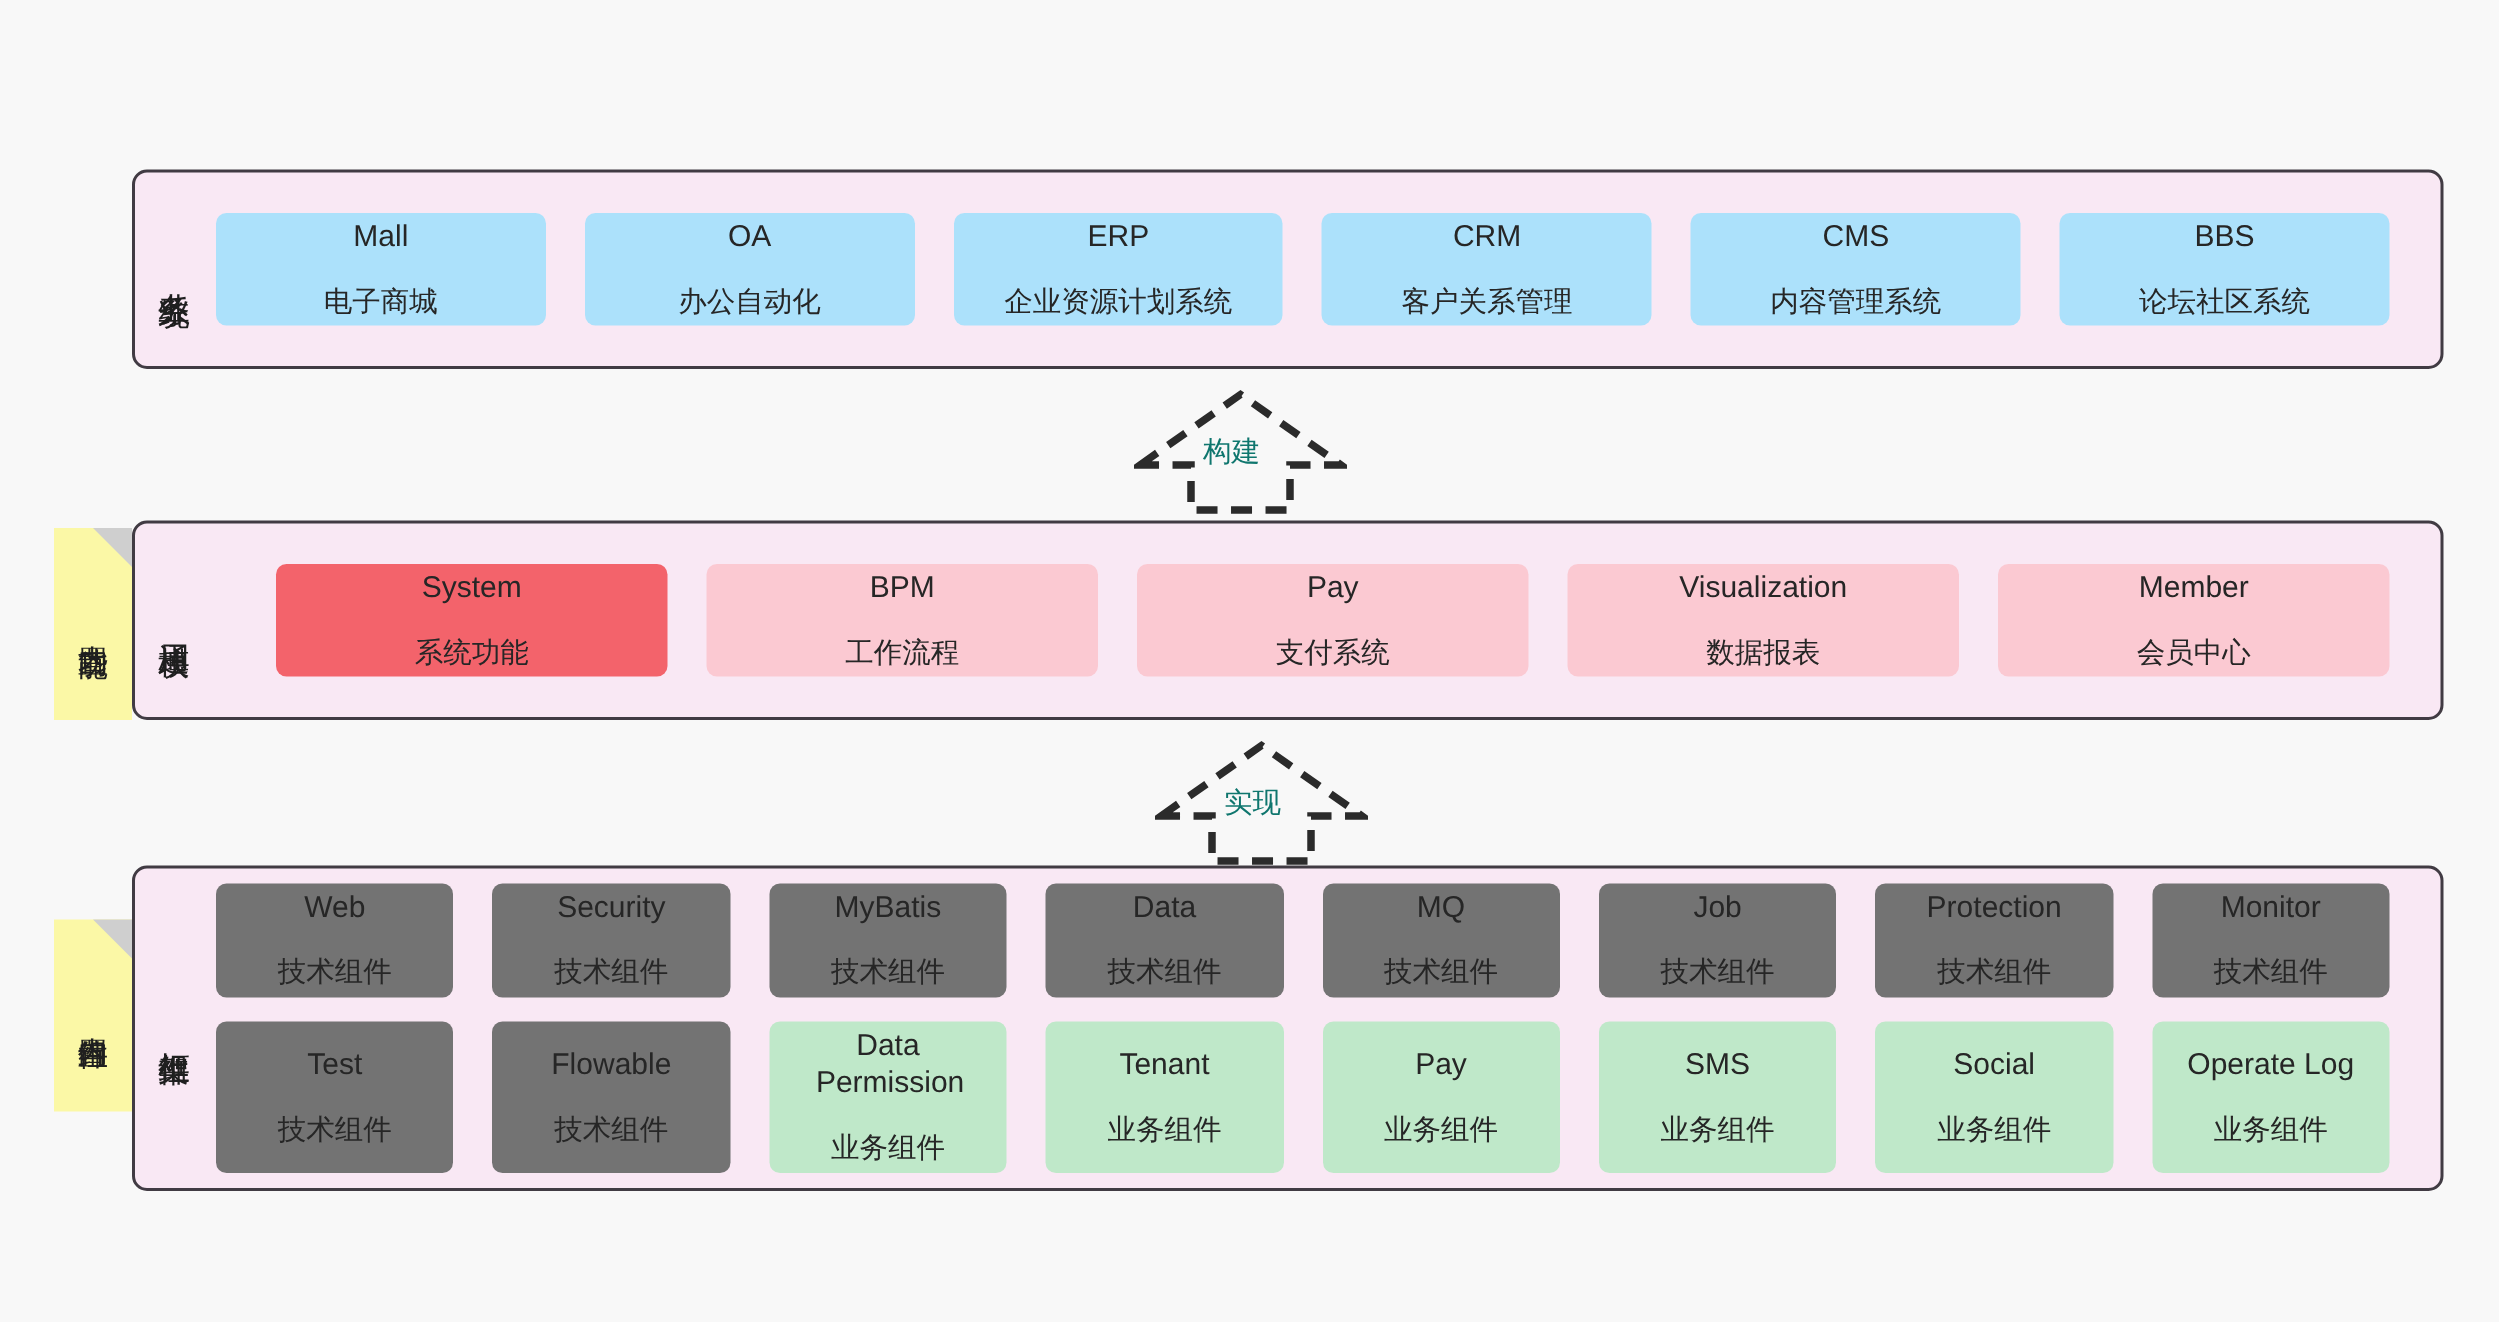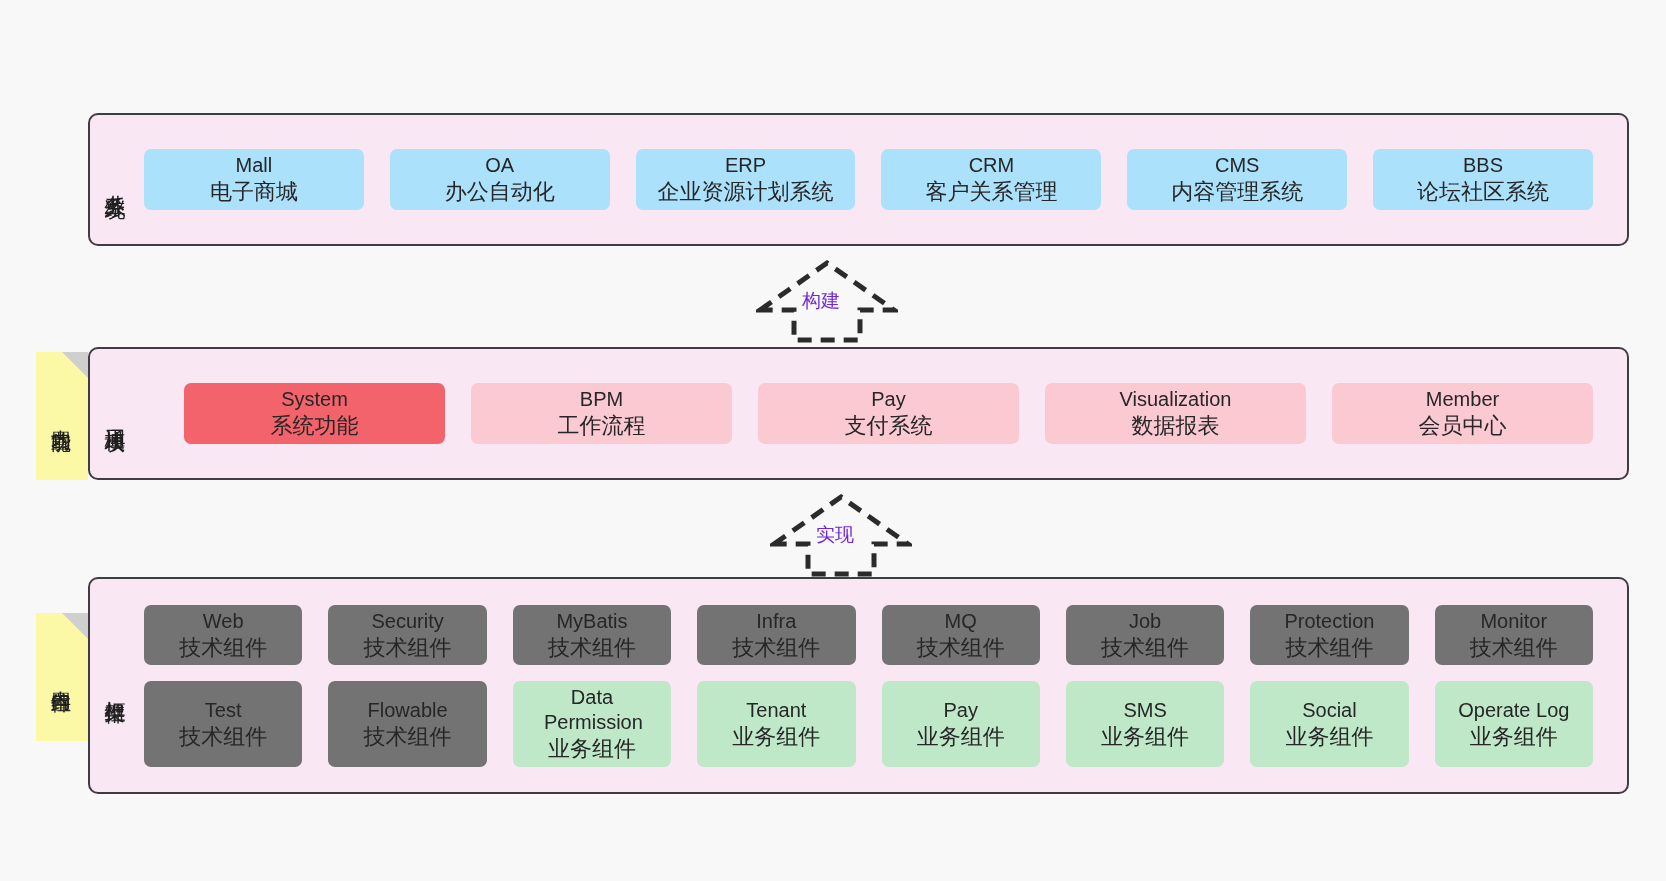--- a/index.html
+++ b/index.html
@@ -84,8 +84,9 @@
     white-space: normal;
   }
   .card .t-cn {
-    font-size: 22px;
+    font-size: 19px;
     white-space: nowrap;
+    margin-top: 19px;
   }
 
   .c-blue       { background: #ace1fb; }

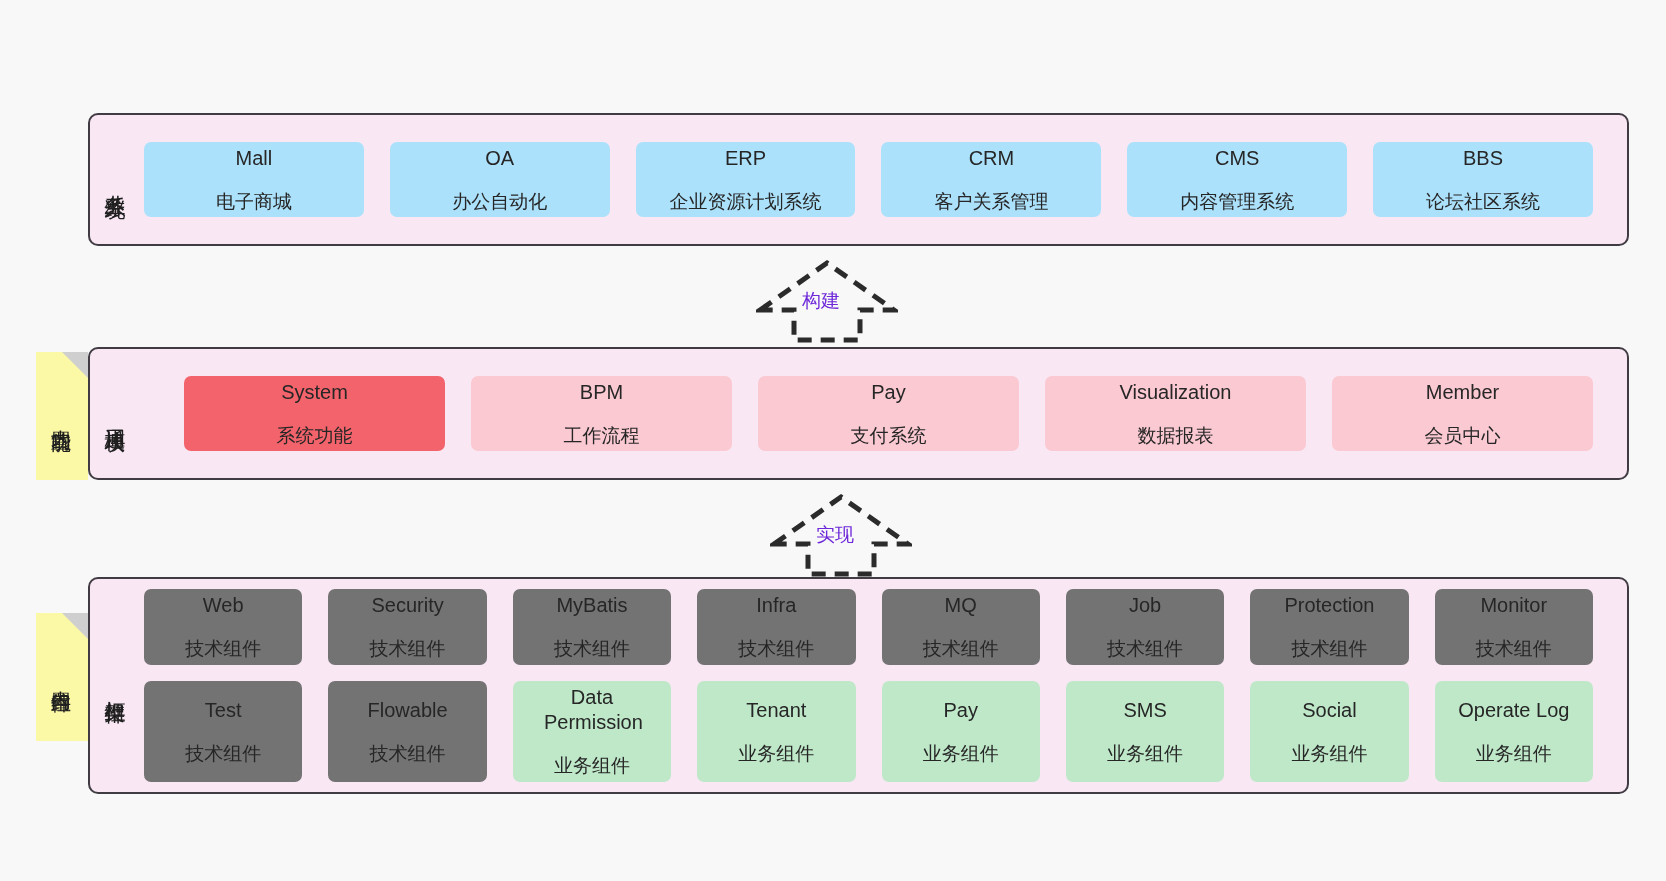--- a/index.html
+++ b/index.html
@@ -125,7 +125,7 @@
   .arrow-label {
     position: absolute;
     font-size: 19px;
-    color: #6d28d9;
+    color: #0f766e;
     background: transparent;
     white-space: nowrap;
   }

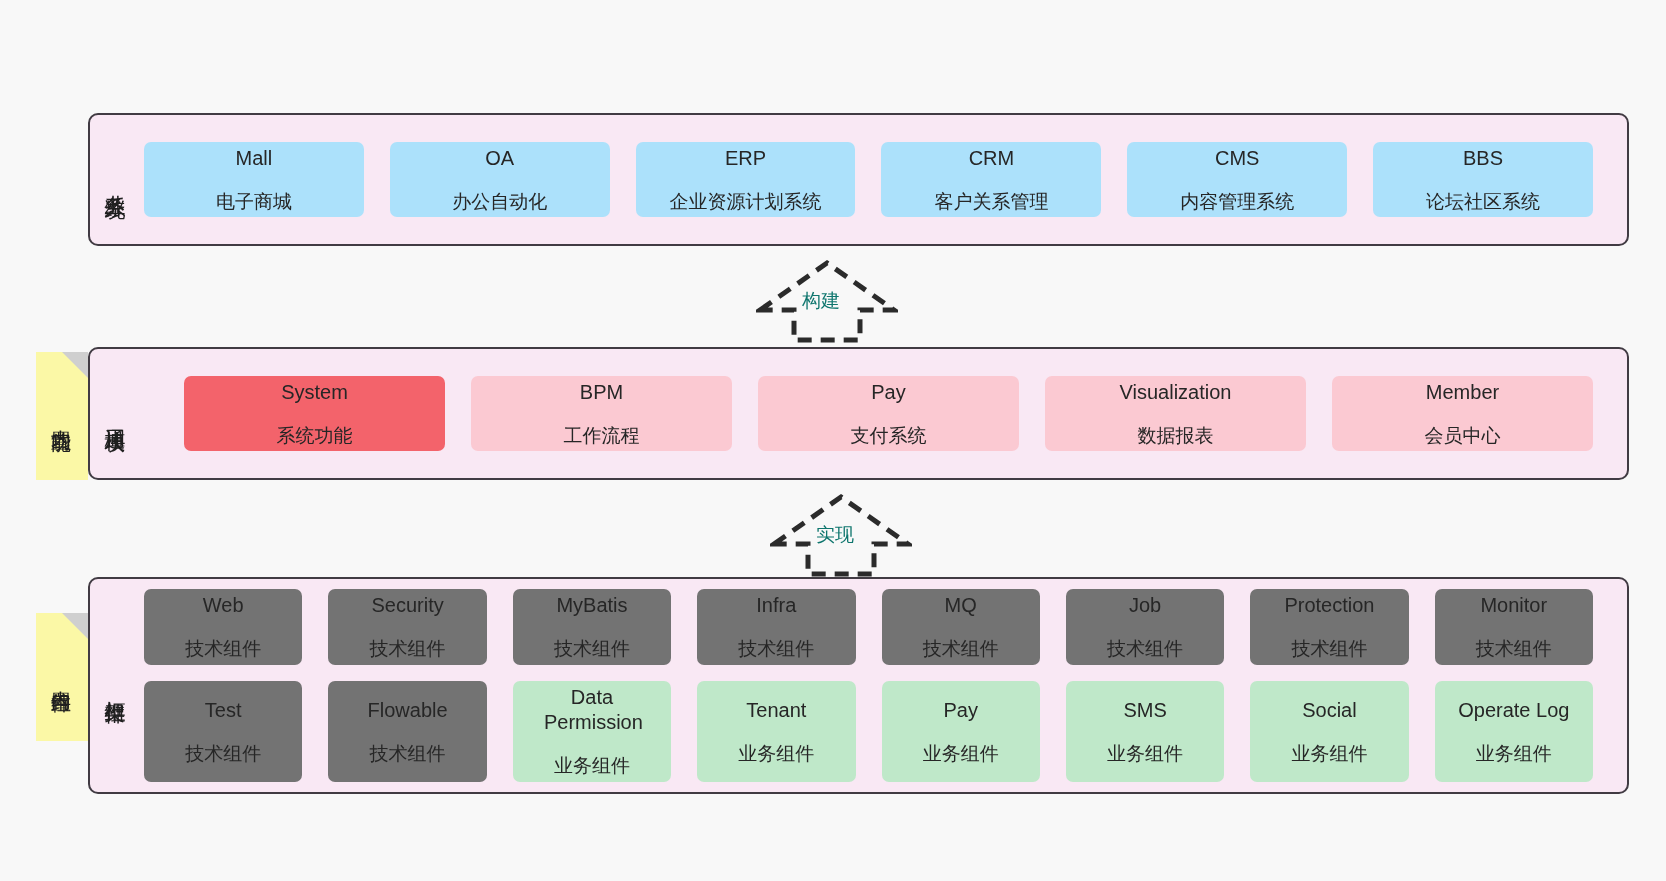--- a/index.html
+++ b/index.html
@@ -237,7 +237,7 @@
           <span class="t-cn">技术组件</span>
         </div>
         <div class="card c-green">
-          <span class="t-en">Infra</span>
+          <span class="t-en">Data</span>
           <span class="t-cn">技术组件</span>
         </div>
         <div class="card c-green">

